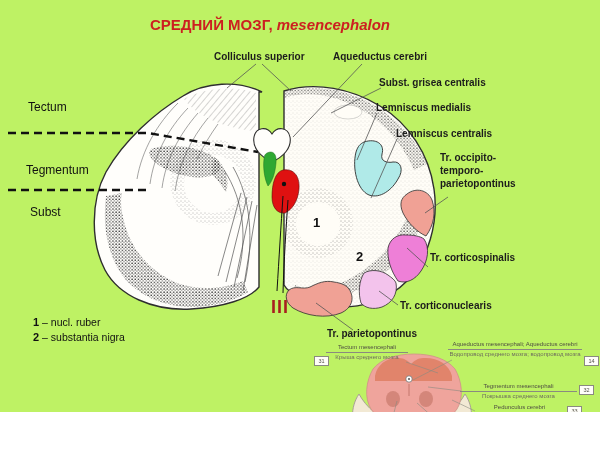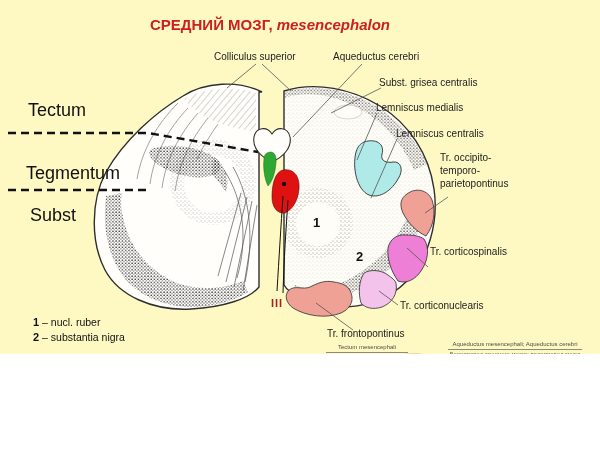--- a/index.html
+++ b/index.html
@@ -3,7 +3,7 @@
 <meta charset="utf-8">
 <style>
   html,body{margin:0;padding:0;background:#fff;}
-  #canvas{position:relative;width:600px;height:354px;background:#fef9c3;overflow:hidden;
+  #canvas{position:relative;width:600px;height:412px;background:#bef264;overflow:hidden;
           font-family:"Liberation Sans", sans-serif;}
   #art{position:absolute;left:0;top:0;}
   .title{position:absolute;left:120px;top:16px;width:300px;text-align:center;

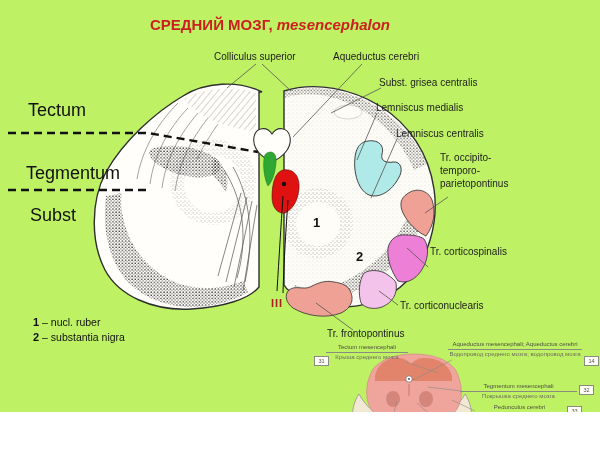--- a/index.html
+++ b/index.html
@@ -9,7 +9,7 @@
   .title{position:absolute;left:120px;top:16px;width:300px;text-align:center;
          font-weight:bold;font-size:15px;color:#cc2020;white-space:nowrap;}
   .title .it{font-style:italic;margin-left:4px;}
-  .lbl{position:absolute;font-weight:normal;font-size:10px;color:#1c1c1c;white-space:nowrap;line-height:12px;}
+  .lbl{position:absolute;font-weight:bold;font-size:10px;color:#1c1c1c;white-space:nowrap;line-height:12px;}
   .side-lbl{position:absolute;font-size:18px;color:#111;white-space:nowrap;}
   .marker{position:absolute;font-weight:bold;font-size:13px;color:#111;}
   .nerve{position:absolute;font-weight:bold;font-size:11px;color:#a81f1f;letter-spacing:1px;}

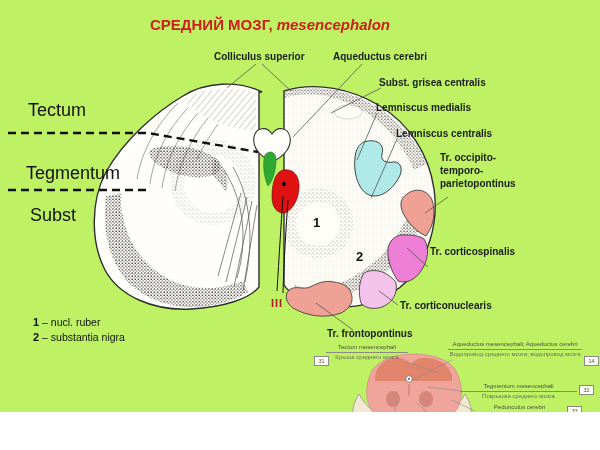--- a/index.html
+++ b/index.html
@@ -10,7 +10,7 @@
          font-weight:bold;font-size:15px;color:#cc2020;white-space:nowrap;}
   .title .it{font-style:italic;margin-left:4px;}
   .lbl{position:absolute;font-weight:bold;font-size:10px;color:#1c1c1c;white-space:nowrap;line-height:12px;}
-  .side-lbl{position:absolute;font-size:18px;color:#111;white-space:nowrap;}
+  .side-lbl{position:absolute;font-size:12px;color:#111;white-space:nowrap;}
   .marker{position:absolute;font-weight:bold;font-size:13px;color:#111;}
   .nerve{position:absolute;font-weight:bold;font-size:11px;color:#a81f1f;letter-spacing:1px;}
   .legend-row{position:absolute;font-size:10.5px;color:#111;white-space:nowrap;}

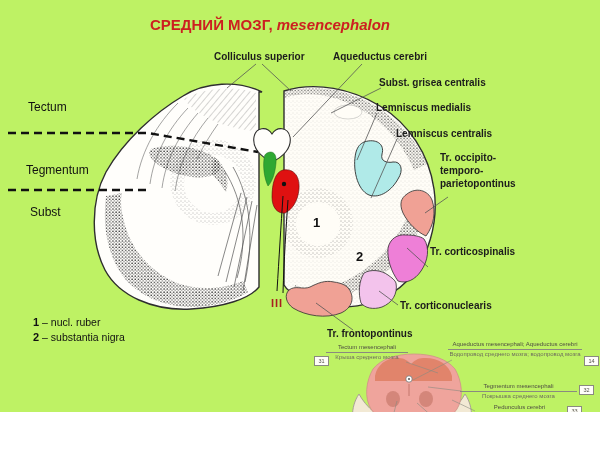--- a/index.html
+++ b/index.html
@@ -168,7 +168,7 @@
     <div>parietopontinus</div>
   </div>
 
-  <div class="lbl" style="left:430px;top:246px;">Tr. corticospinalis</div>
+  <div class="lbl" style="left:430px;top:252px;">Tr. corticospinalis</div>
   <div class="lbl" style="left:400px;top:300px;">Tr. corticonuclearis</div>
   <div class="lbl" style="left:327px;top:328px;">Tr. frontopontinus</div>
 

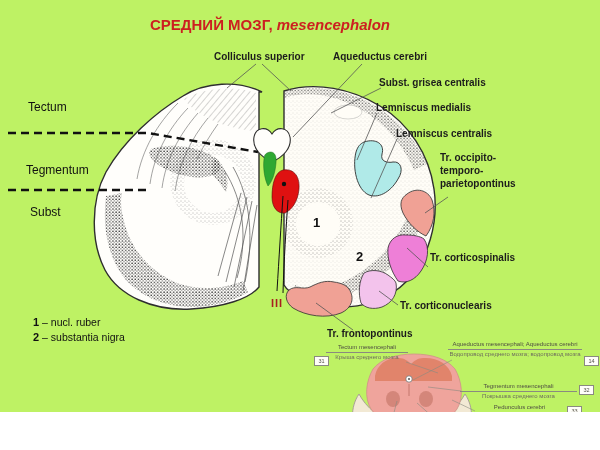--- a/index.html
+++ b/index.html
@@ -12,7 +12,7 @@
   .lbl{position:absolute;font-weight:bold;font-size:10px;color:#1c1c1c;white-space:nowrap;line-height:12px;}
   .side-lbl{position:absolute;font-size:12px;color:#111;white-space:nowrap;}
   .marker{position:absolute;font-weight:bold;font-size:13px;color:#111;}
-  .nerve{position:absolute;font-weight:bold;font-size:11px;color:#a81f1f;letter-spacing:1px;}
+  .nerve{position:absolute;font-weight:bold;font-size:18px;color:#a81f1f;letter-spacing:1px;}
   .legend-row{position:absolute;font-size:10.5px;color:#111;white-space:nowrap;}
   .legend-row .num{font-weight:bold;font-size:11px;}
   .ins{position:absolute;font-size:6px;line-height:7px;text-align:center;color:#5d5c50;}

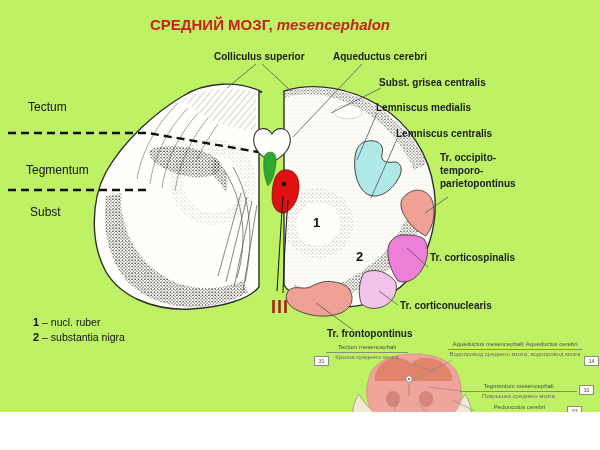--- a/index.html
+++ b/index.html
@@ -170,7 +170,7 @@
 
   <div class="lbl" style="left:430px;top:252px;">Tr. corticospinalis</div>
   <div class="lbl" style="left:400px;top:300px;">Tr. corticonuclearis</div>
-  <div class="lbl" style="left:327px;top:328px;">Tr. frontopontinus</div>
+  <div class="lbl" style="left:327px;top:328px;">Tr. parietopontinus</div>
 
   <div class="side-lbl" style="left:28px;top:100px;">Tectum</div>
   <div class="side-lbl" style="left:26px;top:163px;">Tegmentum</div>

